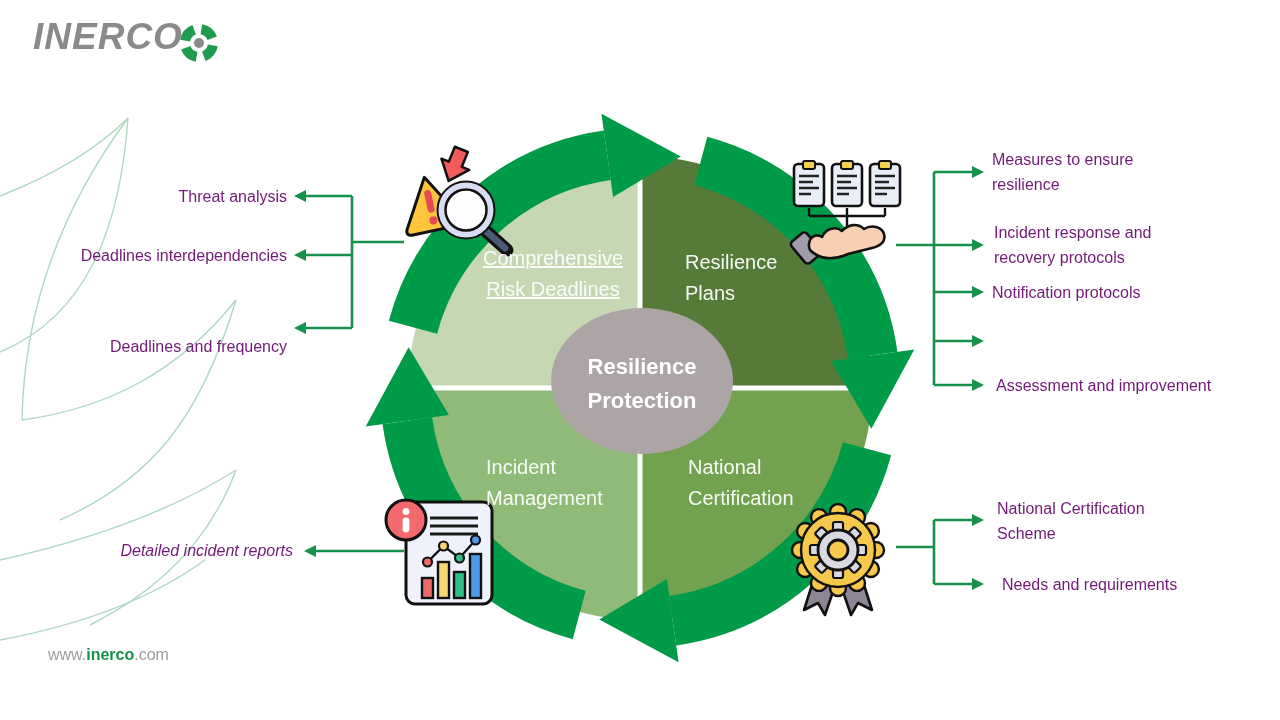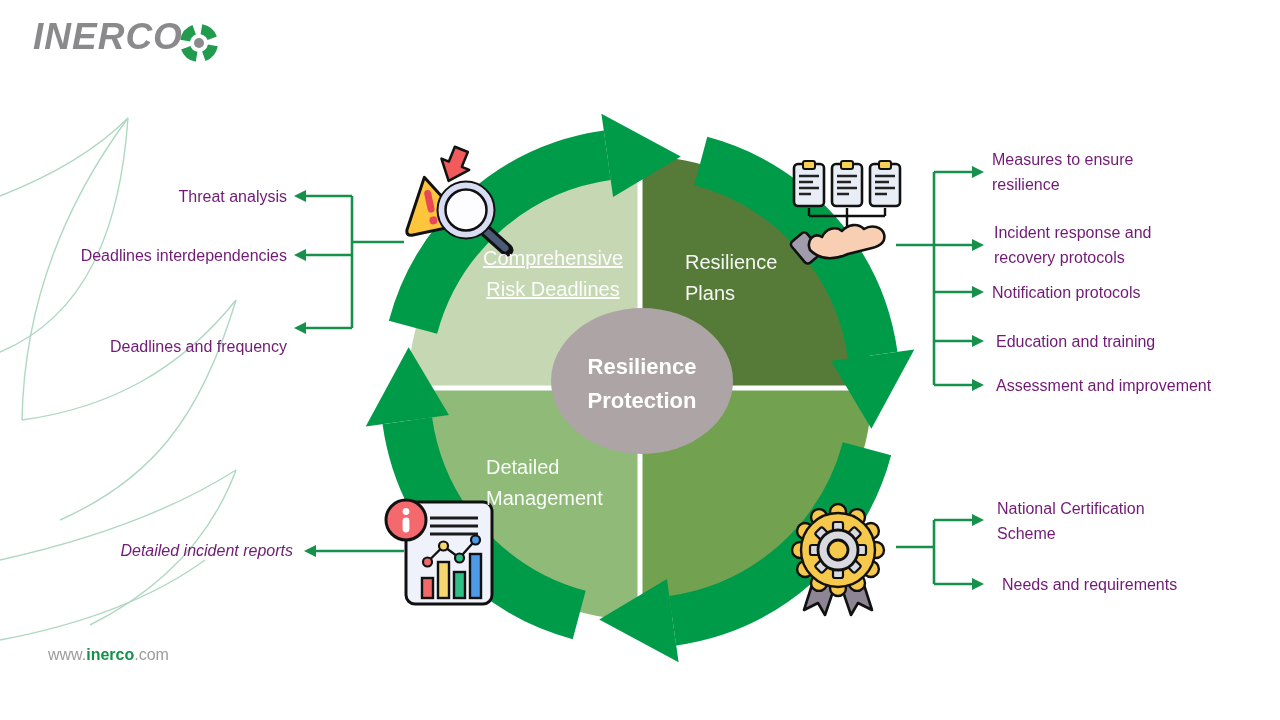--- a/index.html
+++ b/index.html
@@ -238,7 +238,6 @@
   <div class="abs callout" style="left:992px;top:147px;width:185px;">Measures to ensure resilience</div>
   <div class="abs callout" style="left:994px;top:220px;width:205px;">Incident response and recovery protocols</div>
   <div class="abs callout" style="left:992px;top:280px;width:250px;">Notification protocols</div>
-  <div class="abs callout" style="left:996px;top:329px;width:250px;">Education and training</div>
   <div class="abs callout" style="left:996px;top:373px;width:270px;">Assessment and improvement</div>
 
   <div class="abs callout" style="left:997px;top:496px;width:200px;">National Certification Scheme</div>

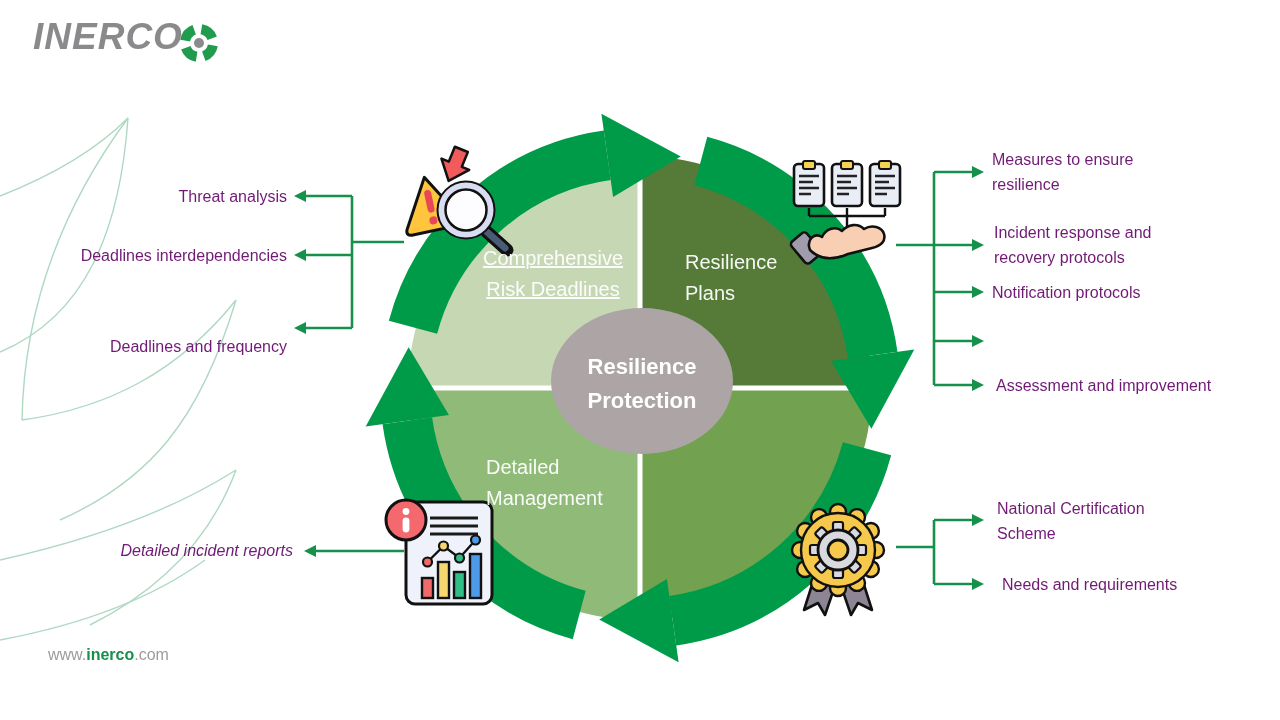--- a/index.html
+++ b/index.html
@@ -223,7 +223,7 @@
     <div>Plans</div>
   </div>
   <div class="abs qlabel" style="left:486px;top:452px;">
-    <div>Detailed</div>
+    <div>Incident</div>
     <div>Management</div>
   </div>
   <div class="abs center-label">

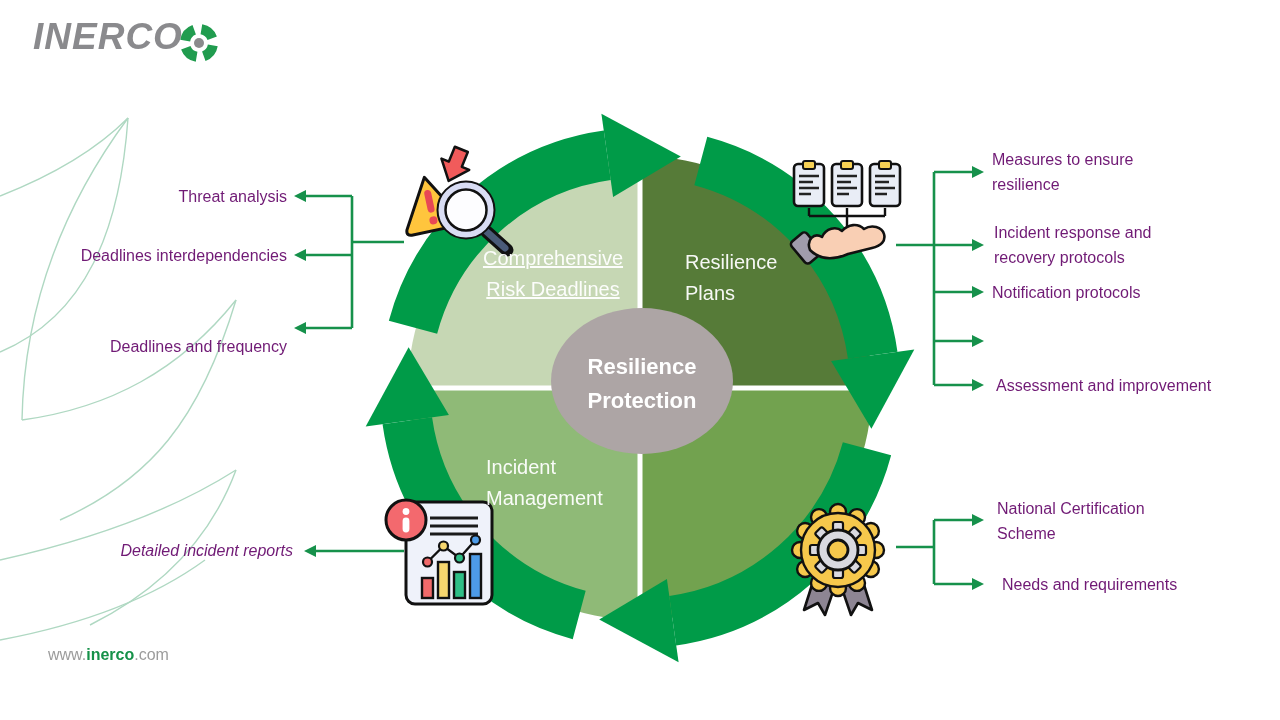--- a/index.html
+++ b/index.html
@@ -226,6 +226,10 @@
     <div>Incident</div>
     <div>Management</div>
   </div>
+  <div class="abs qlabel" style="left:688px;top:452px;">
+    <div>National</div>
+    <div>Certification</div>
+  </div>
   <div class="abs center-label">
     <div>Resilience</div>
     <div>Protection</div>

